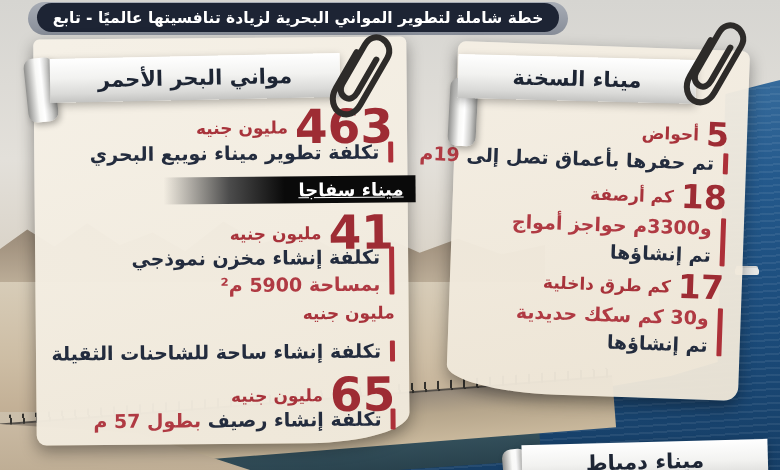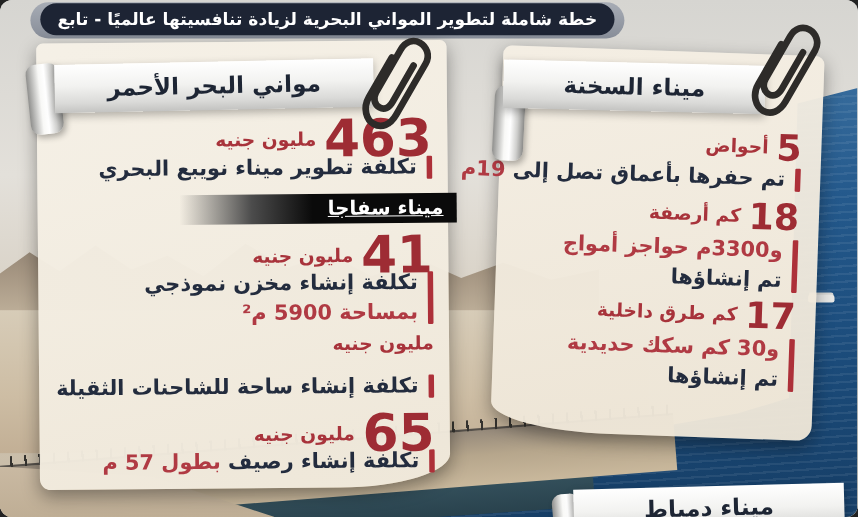--- a/index.html
+++ b/index.html
@@ -8,7 +8,6 @@
     position:relative; width:780px; height:470px; overflow:hidden;
     direction:rtl; font-family:"DejaVu Sans",sans-serif;
     background:#dcdbd7;
-    border-radius:11px;
   }
   
   .bg-sky{position:absolute;inset:0;

